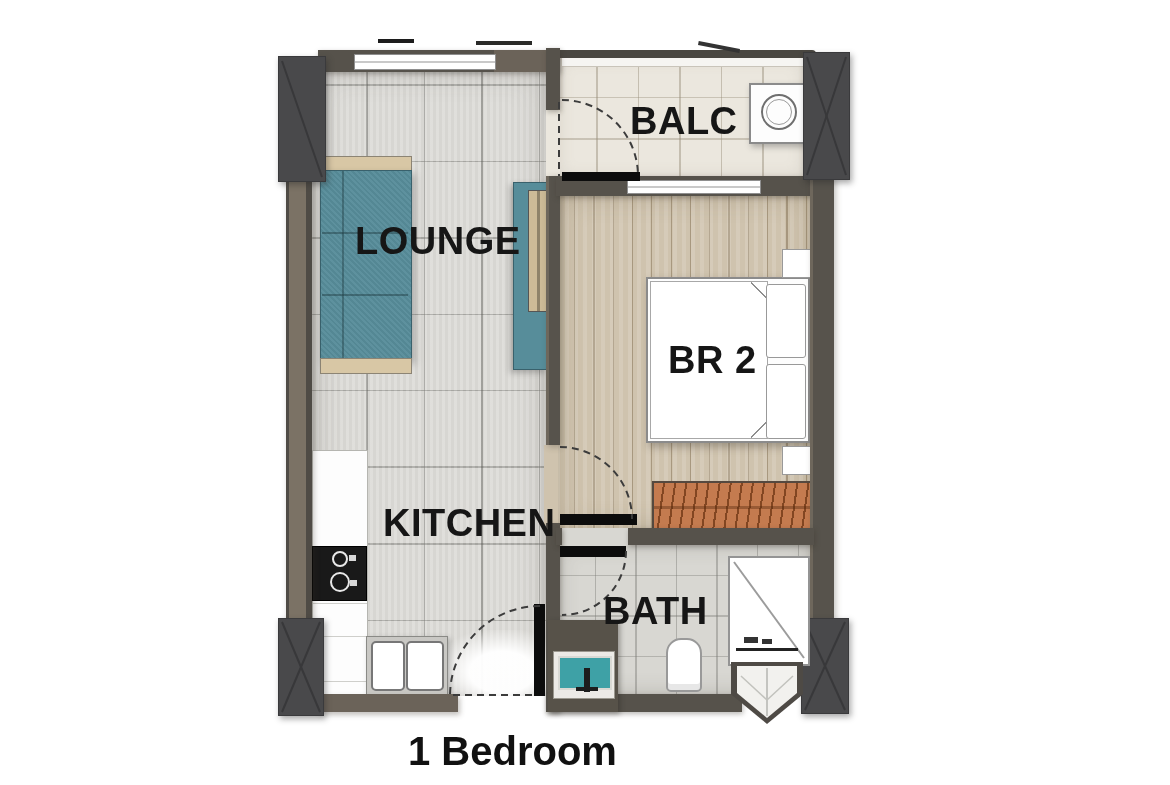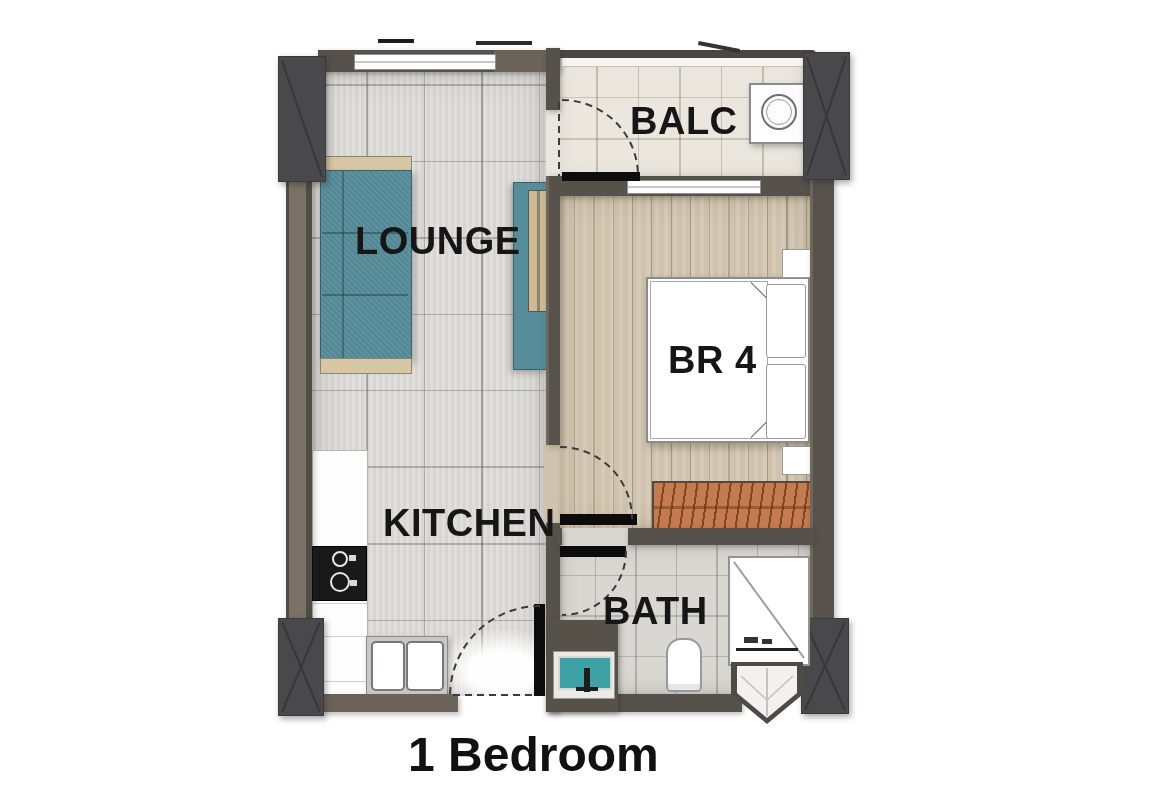--- a/index.html
+++ b/index.html
@@ -219,7 +219,7 @@
 
   <div class="abs label" style="left:355px;top:222px;font-size:38px;">LOUNGE</div>
   <div class="abs label" style="left:630px;top:102px;font-size:38px;">BALC</div>
-  <div class="abs label" style="left:668px;top:341px;font-size:38px;">BR 4</div>
+  <div class="abs label" style="left:668px;top:341px;font-size:38px;">BR 2</div>
   <div class="abs label" style="left:603px;top:592px;font-size:38px;">BATH</div>
   <div class="abs label" style="left:383px;top:504px;font-size:38px;">KITCHEN</div>
   <div class="abs title" style="left:408px;top:731px;font-size:48px;">1 Bedroom</div>

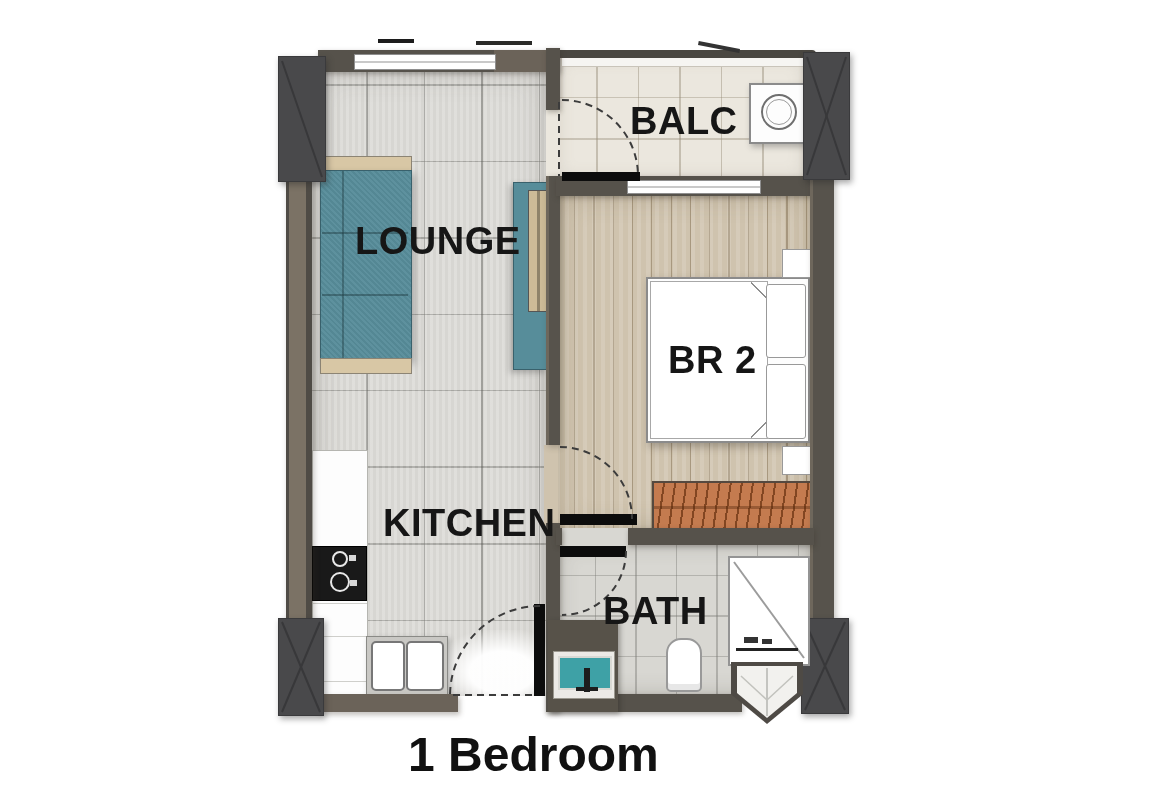--- a/index.html
+++ b/index.html
@@ -222,7 +222,7 @@
   <div class="abs label" style="left:668px;top:341px;font-size:38px;">BR 2</div>
   <div class="abs label" style="left:603px;top:592px;font-size:38px;">BATH</div>
   <div class="abs label" style="left:383px;top:504px;font-size:38px;">KITCHEN</div>
-  <div class="abs title" style="left:408px;top:731px;font-size:48px;">1 Bedroom</div>
+  <div class="abs title" style="left:408px;top:731px;font-size:40px;">1 Bedroom</div>
 
 </div>
 

